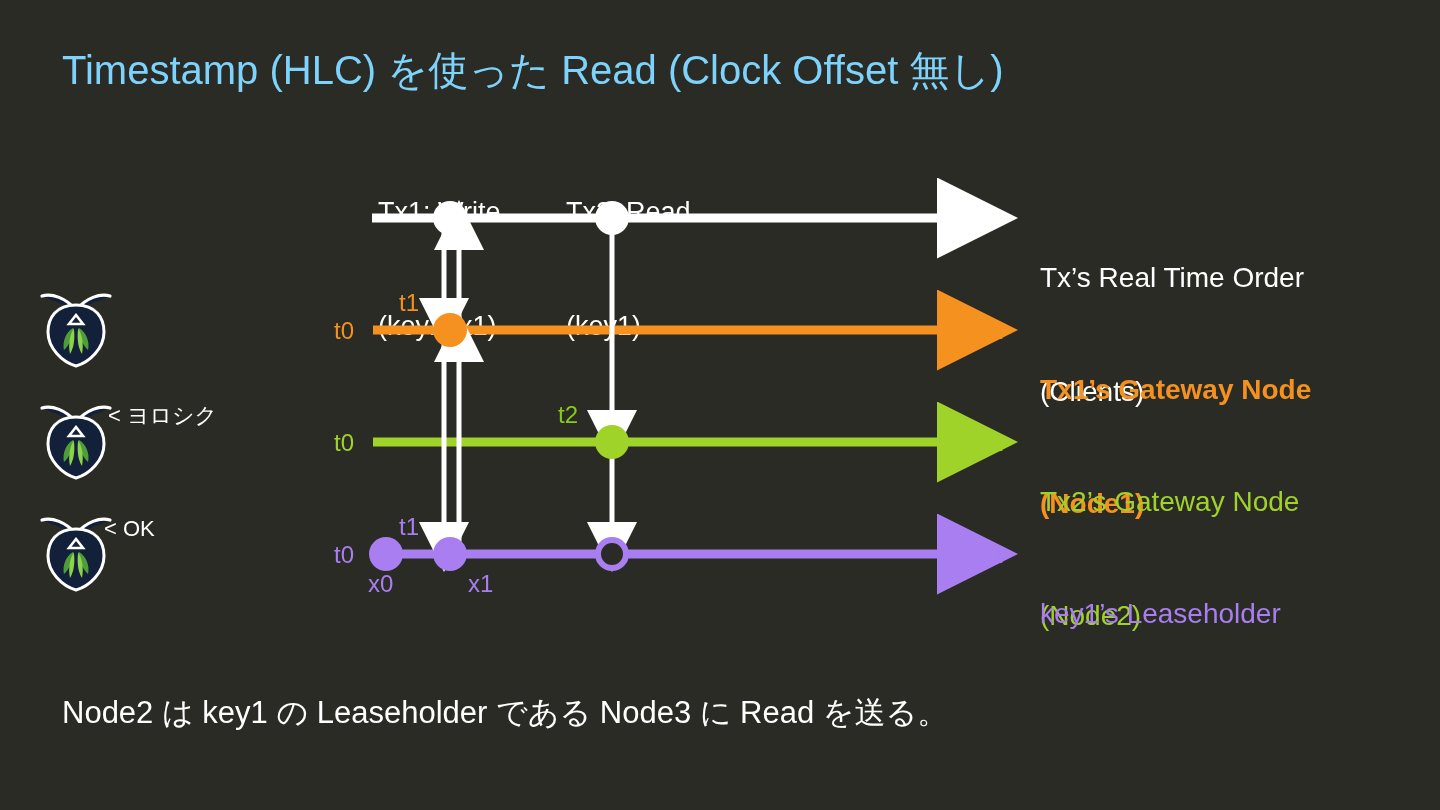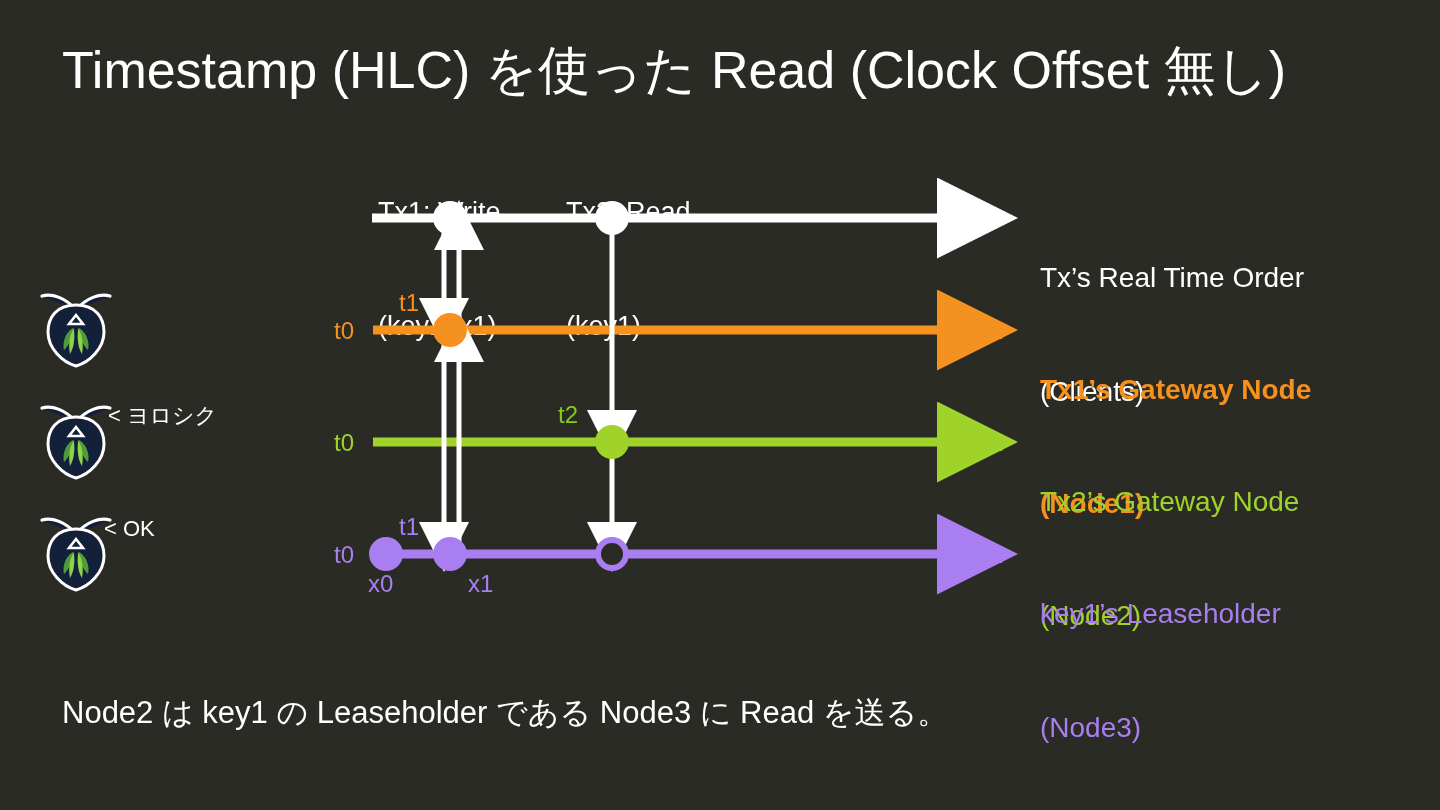--- a/index.html
+++ b/index.html
@@ -21,9 +21,9 @@
   #title {
     left: 62px;
     top: 38px;
-    font-size: 52px;
+    font-size: 40px;
     line-height: 64px;
-    color: #ffffff;
+    color: #7dd3fc;
     white-space: nowrap;
     letter-spacing: 0px;
   }

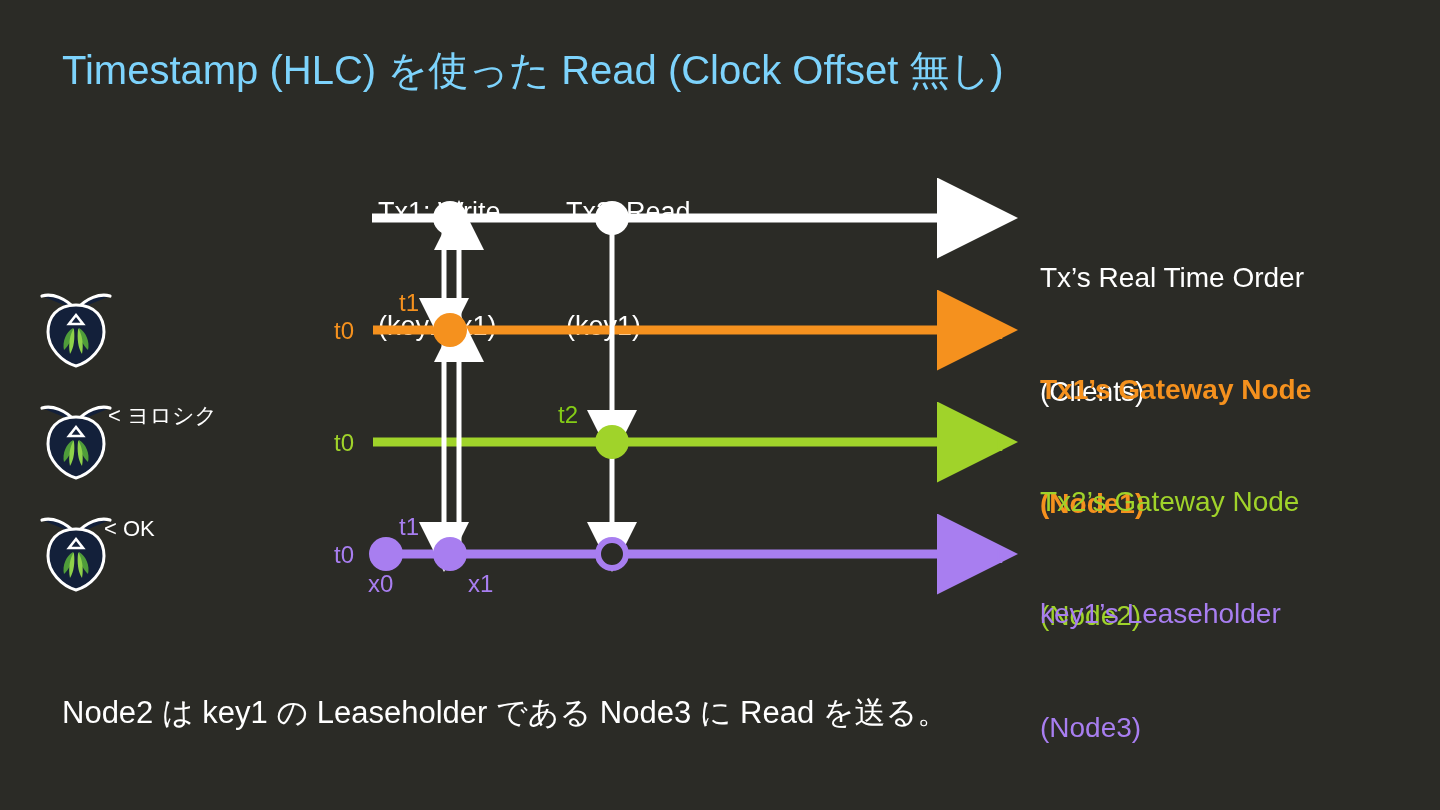--- a/index.html
+++ b/index.html
@@ -202,7 +202,6 @@
   </div>
   <div class="abs lane-label" id="lane-label-node3">
     <div>key1’s Leaseholder</div>
-    <div>(Node3)</div>
   </div>
 
   <svg class="abs logo" id="logo-1" viewBox="0 0 76 78">

